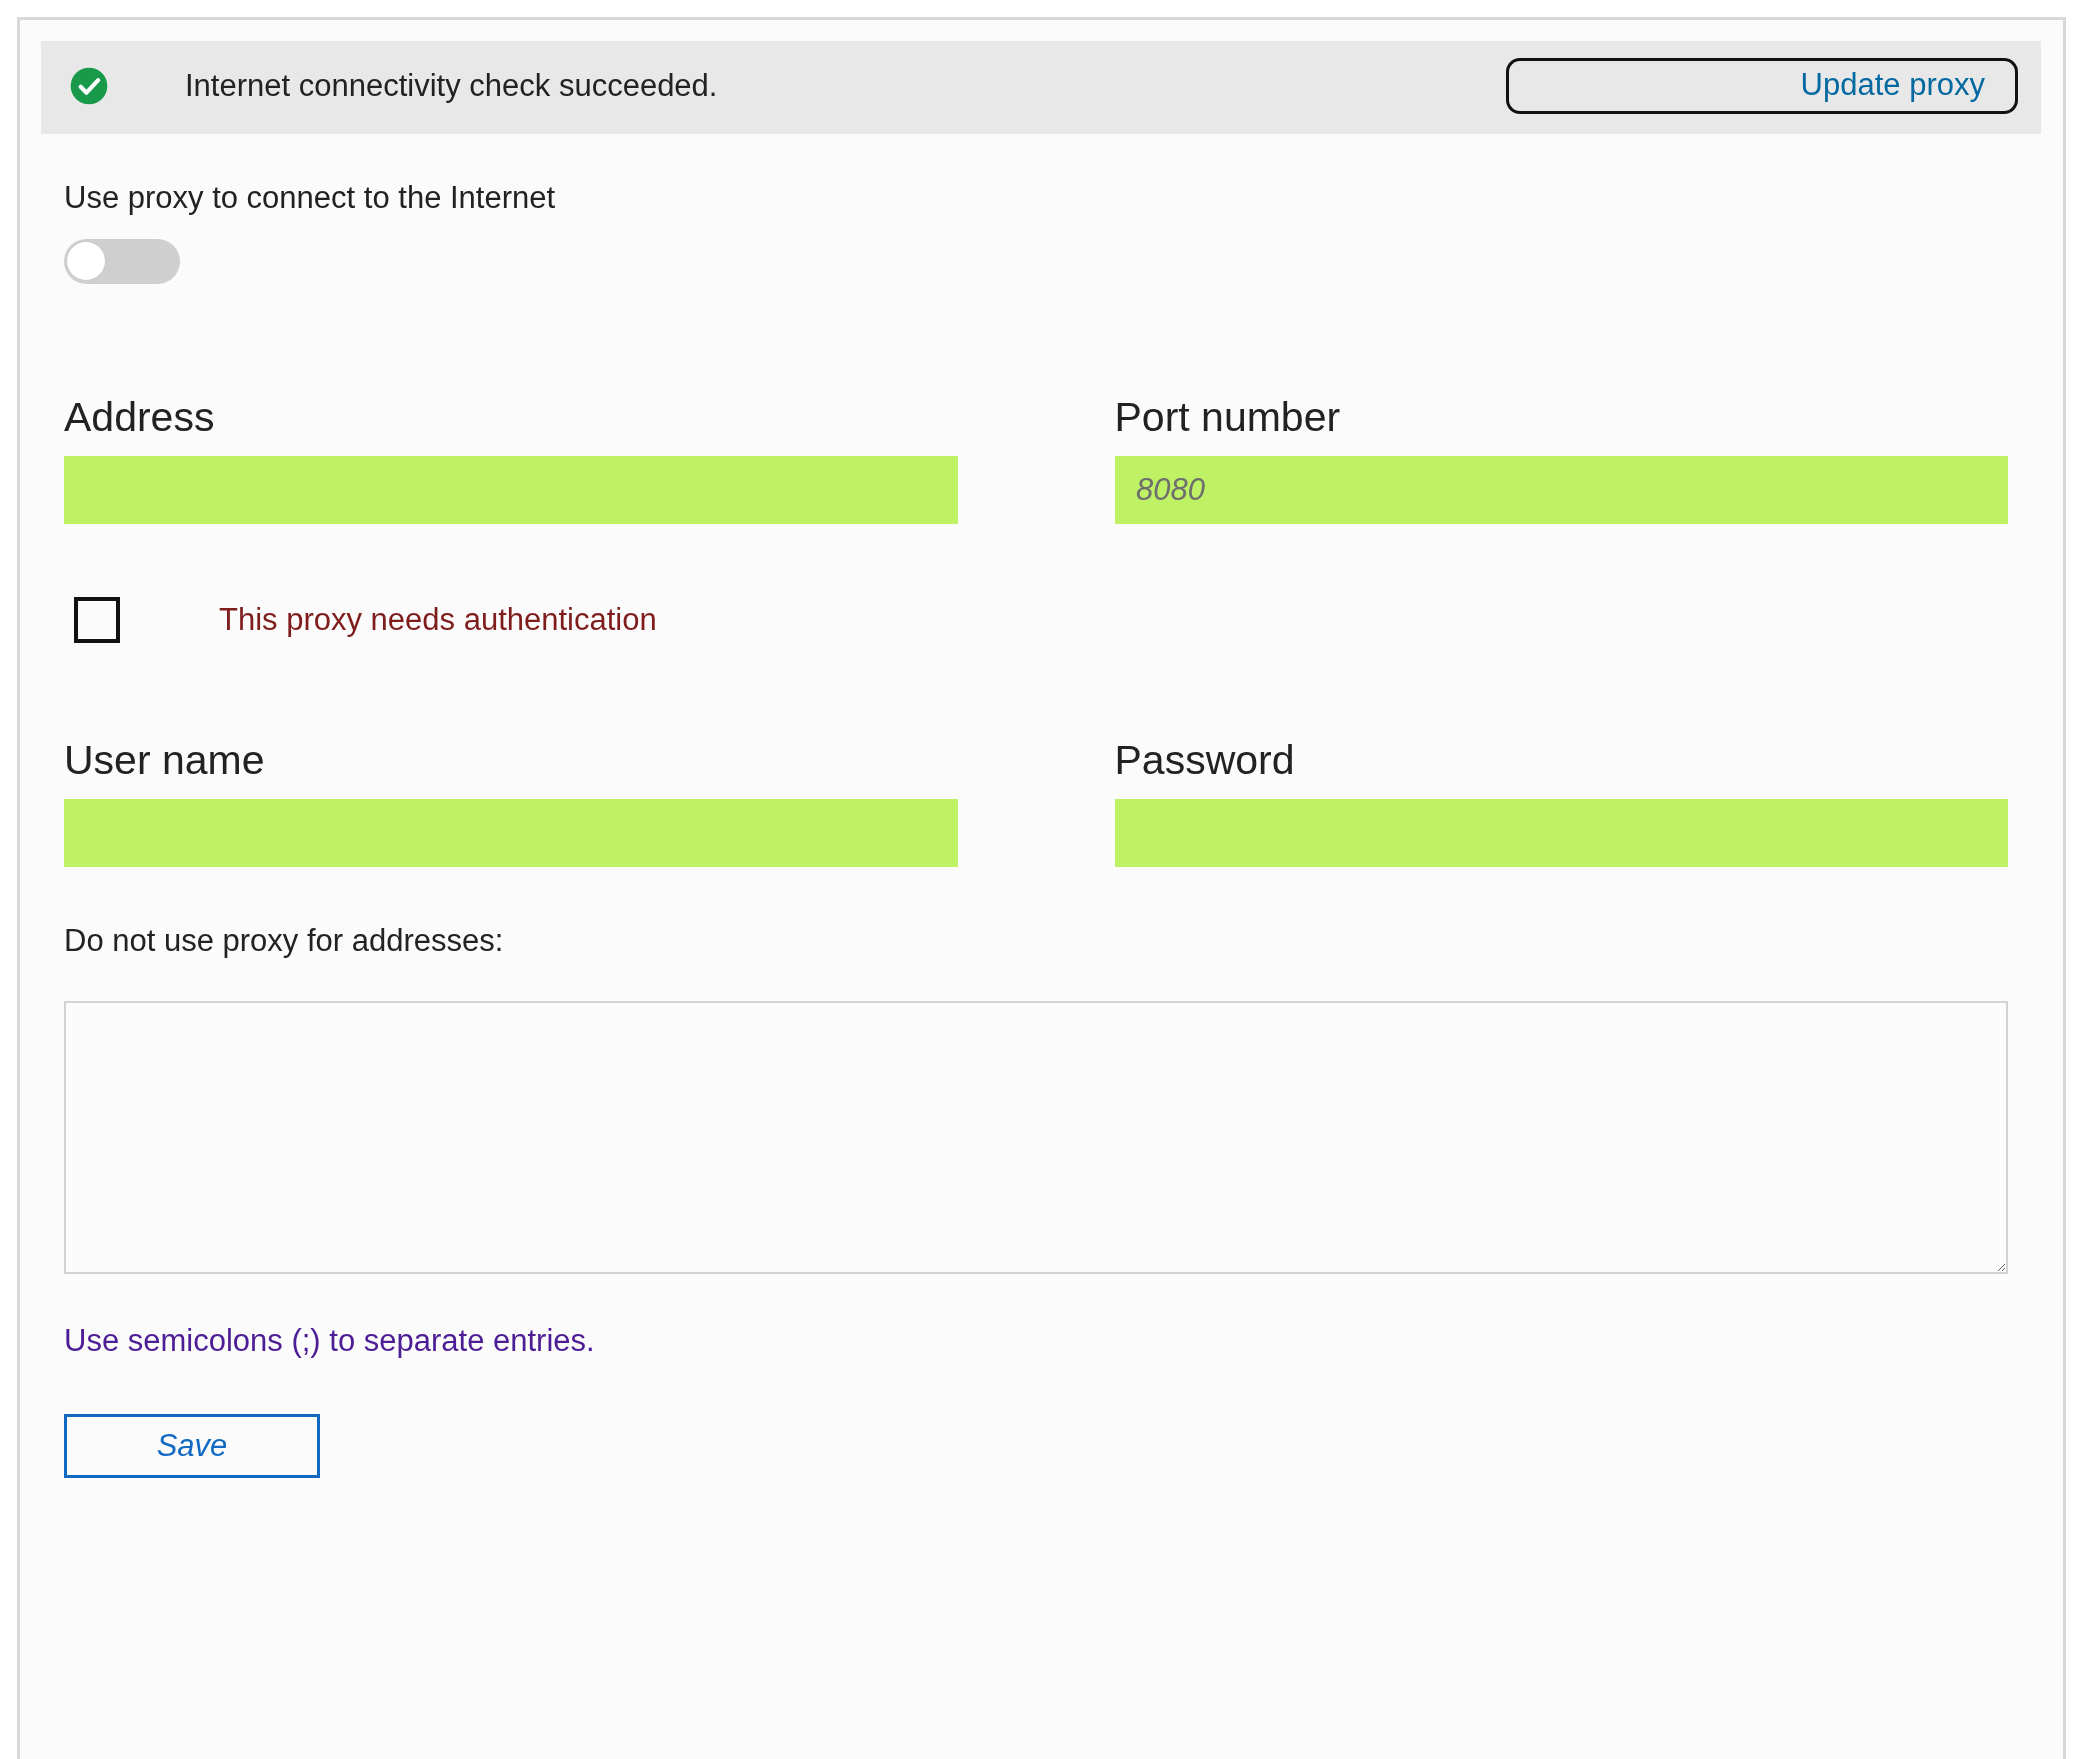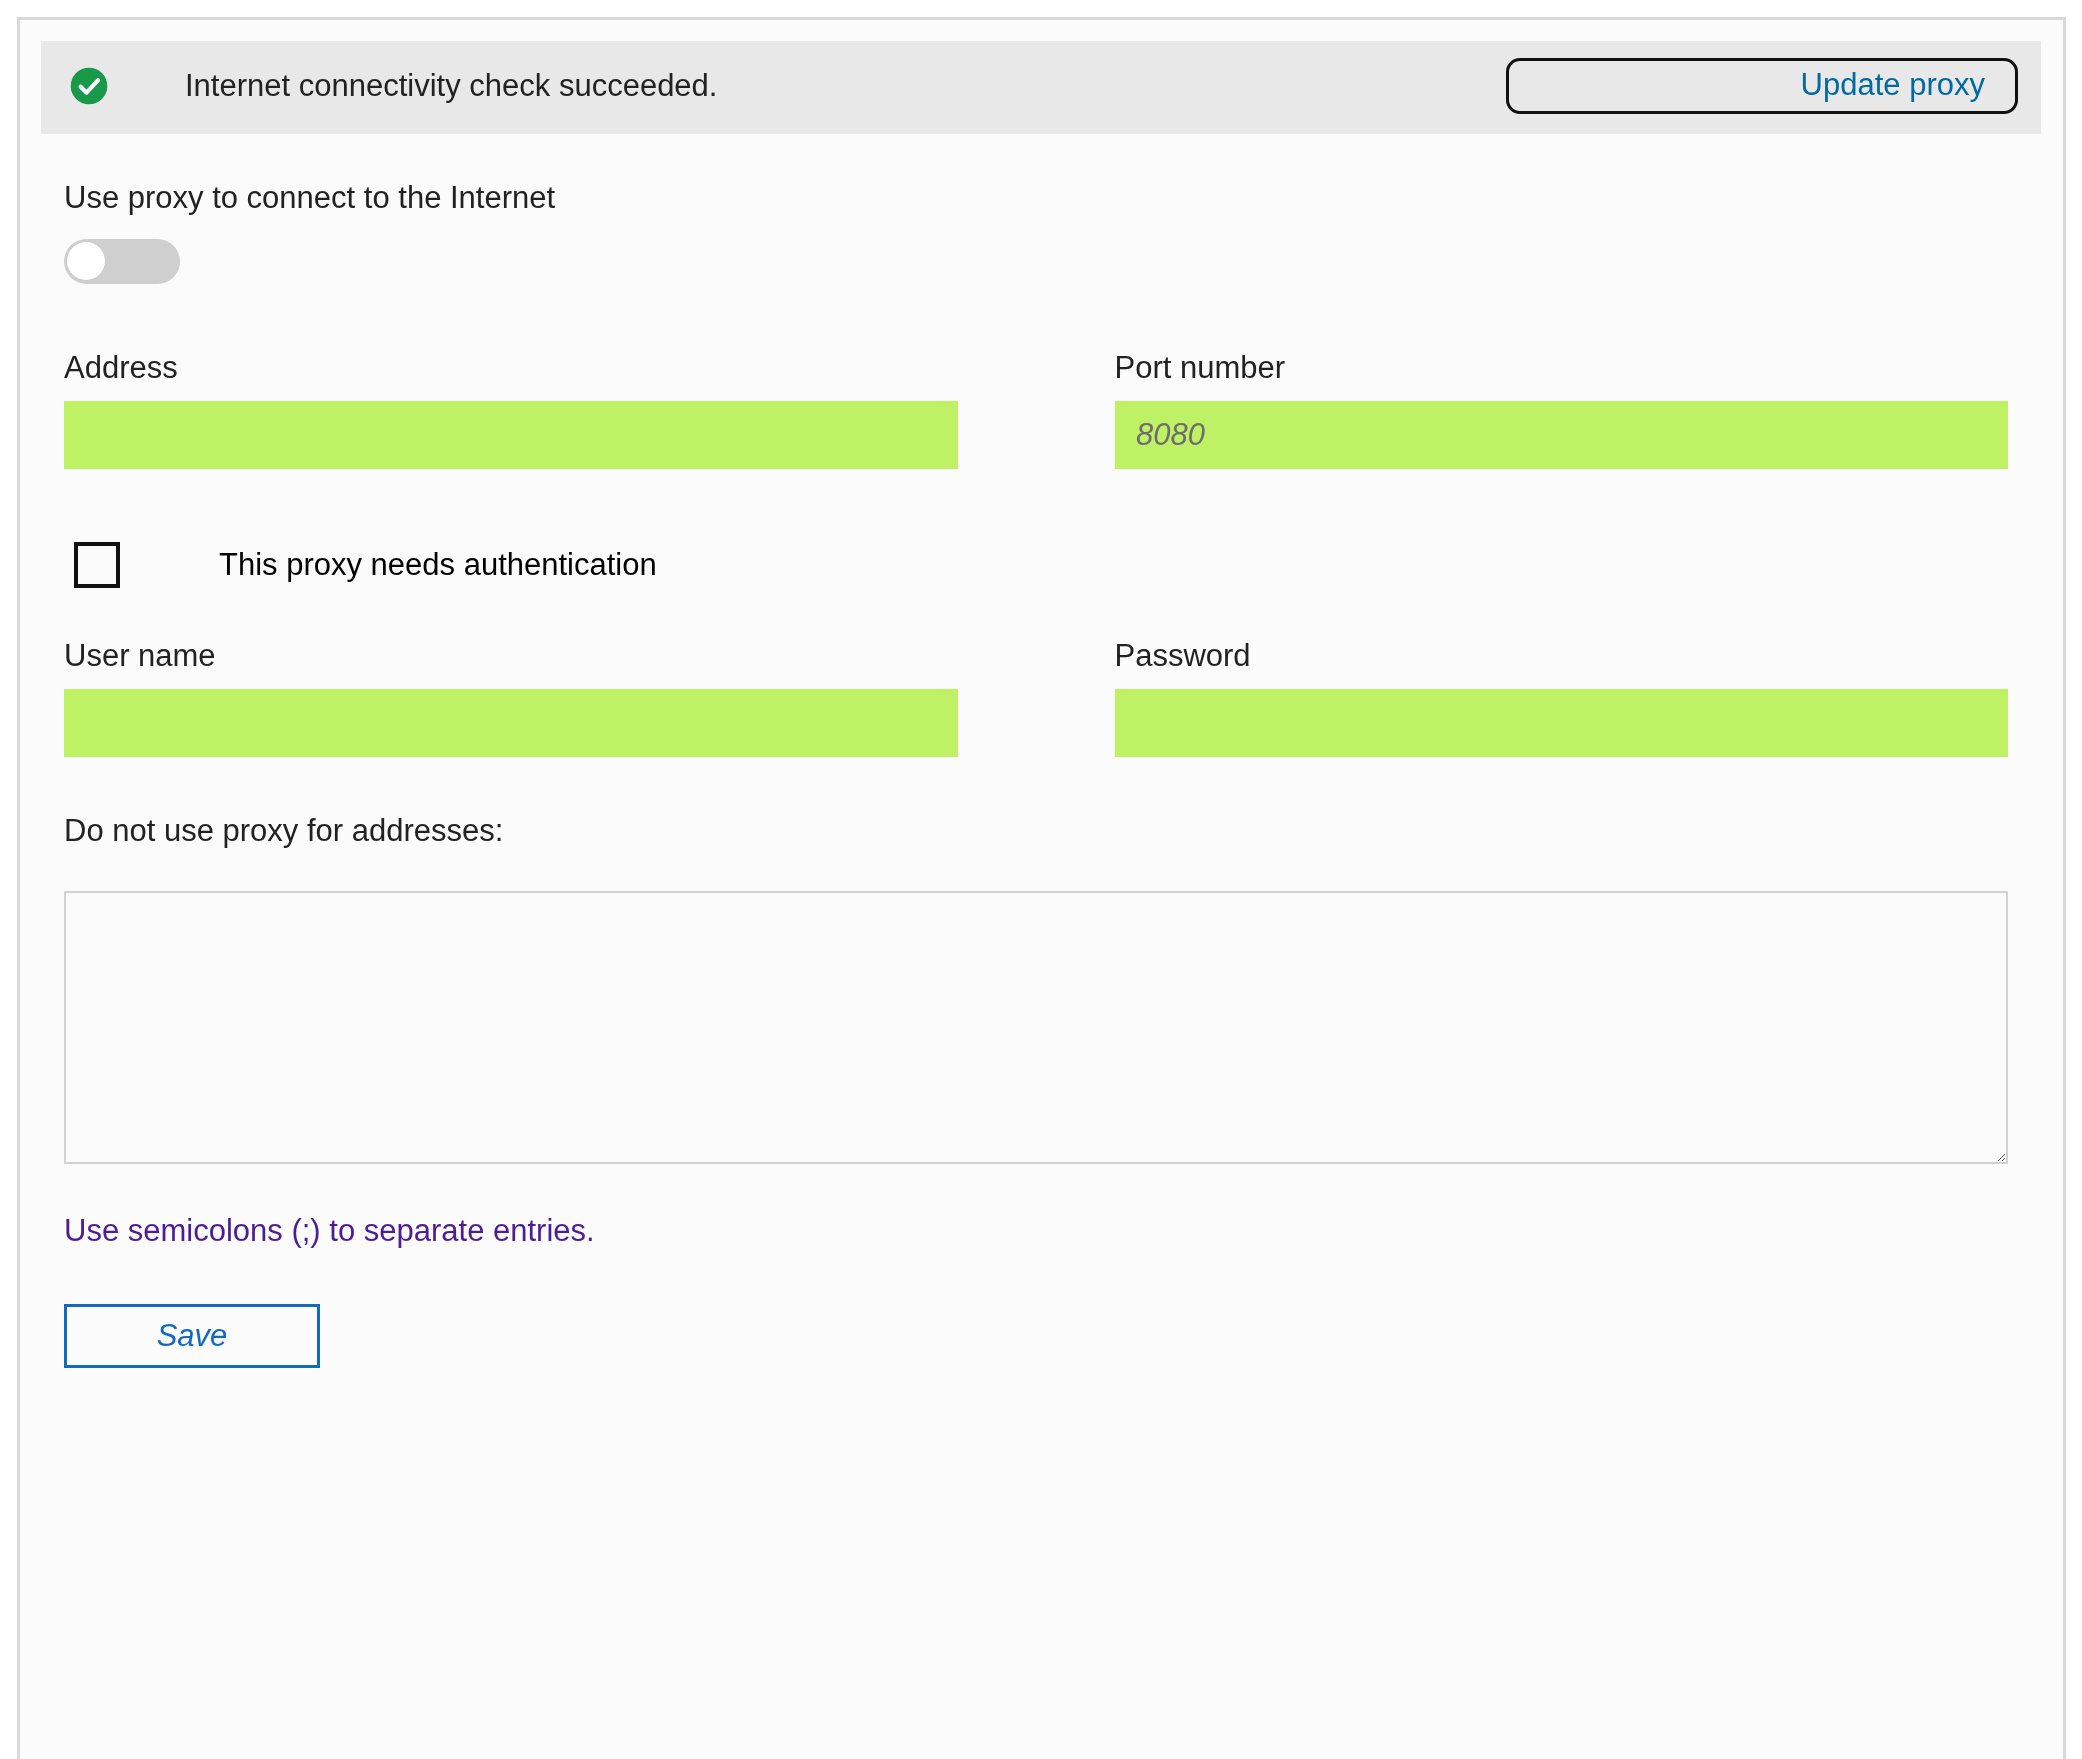--- a/index.html
+++ b/index.html
@@ -103,8 +103,9 @@
     flex: 1 1 0;
   }
   .field-label {
-    font-size: 31px;
-    color: #222;
+    font-size: 41px;
+    color: #222;
+    margin-top: 44px;
   }
   .field-input {
     height: 68px;

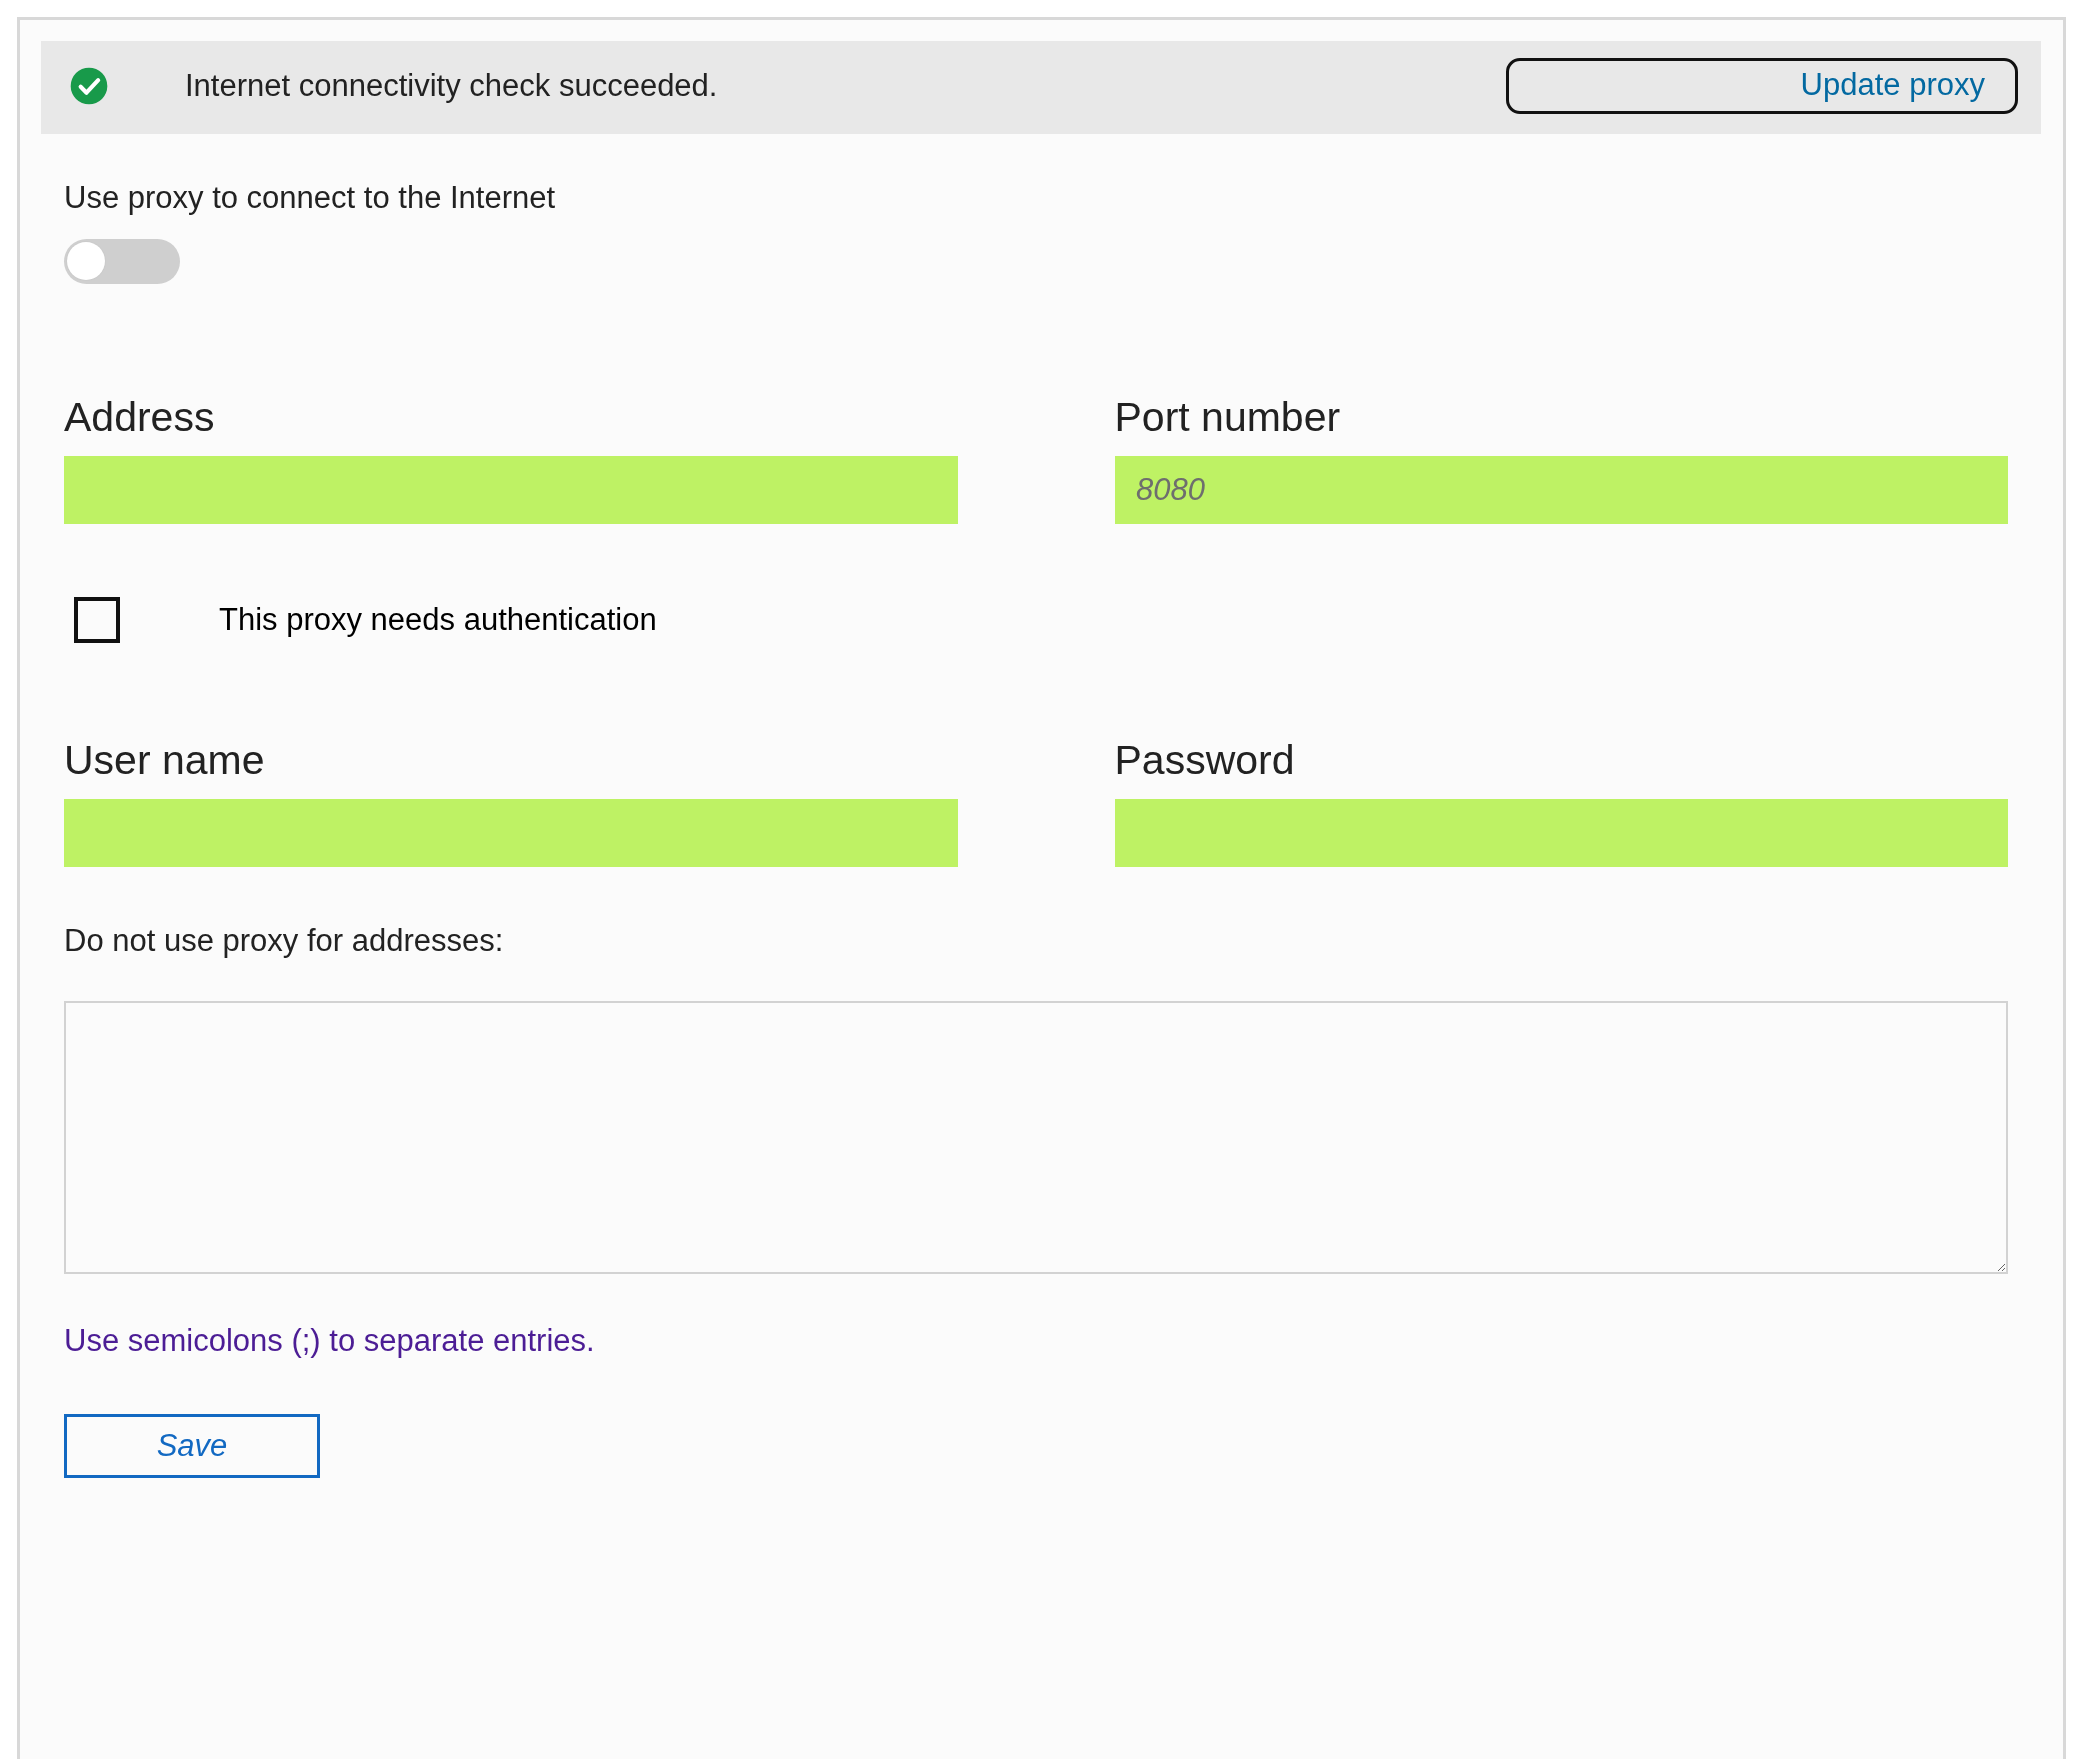--- a/index.html
+++ b/index.html
@@ -130,7 +130,7 @@
     cursor: pointer;
     margin-left: 10px;
   }
-  .check-label { font-size: 31px; color: #000000; }
+  .check-label { font-size: 31px; color: #7f1d1d; }
 
   .exclusion-label { font-size: 31px; color: #222; }
   .exclusion-text {

